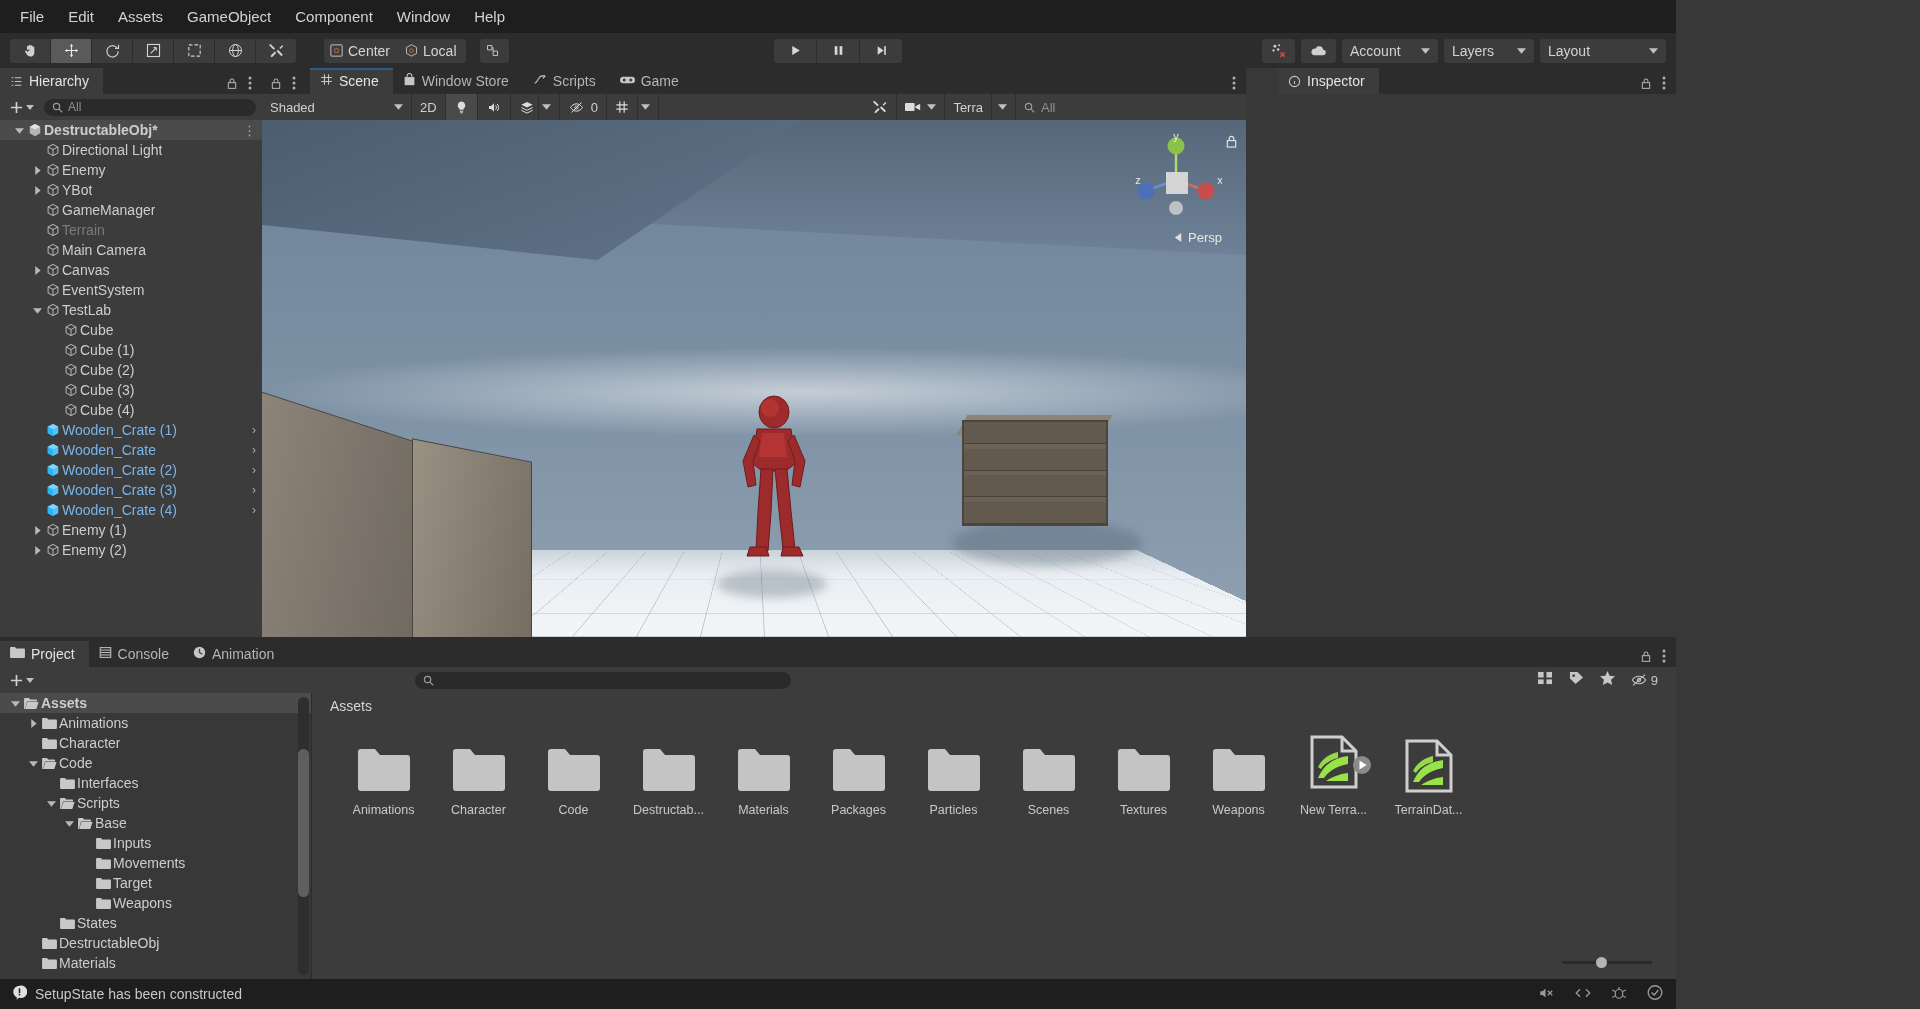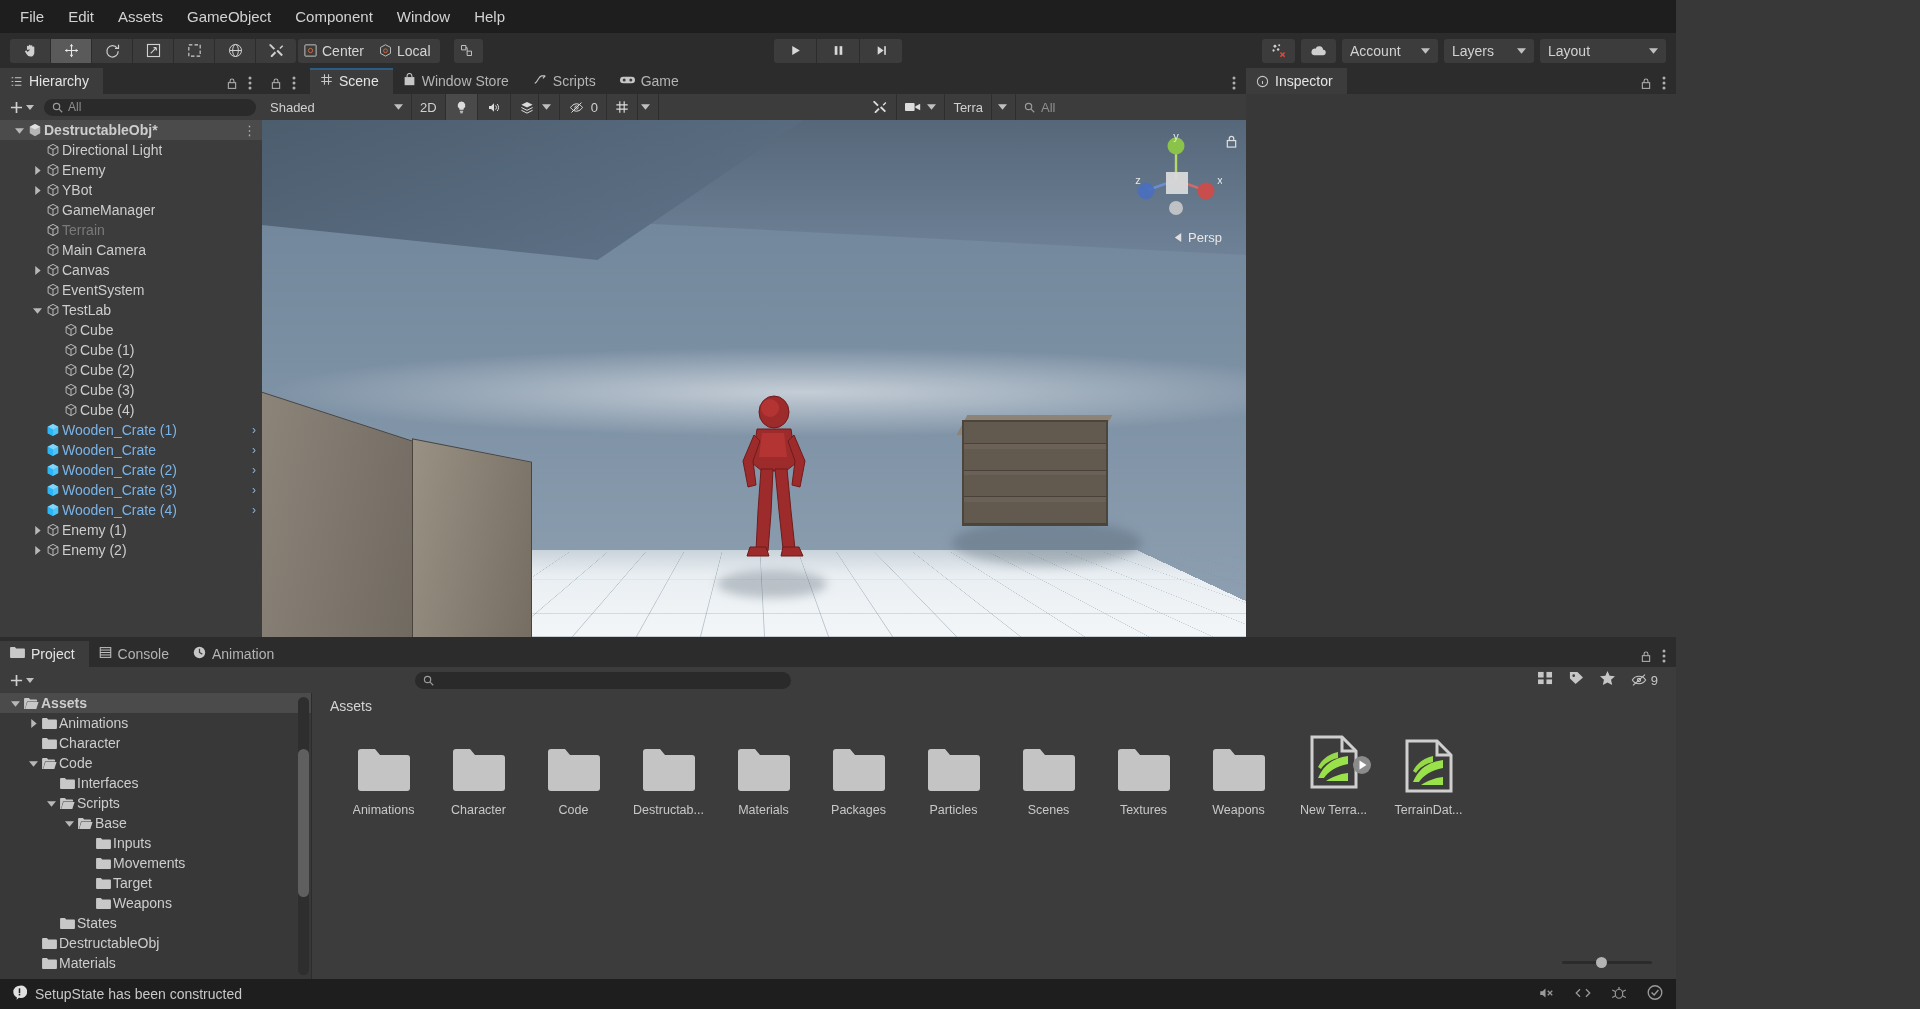--- a/index.html
+++ b/index.html
@@ -39,7 +39,7 @@
     height: 24px; background: #3c3c3c; display: flex; align-items: center;
     padding: 0 9px 0 5px; color: #d4d4d4; font-size: 14px; gap:4px;
   }
-  .pivot.first { border-radius: 3px 0 0 3px; margin-left: 2px; justify-content: center; }
+  .pivot.first { border-radius: 3px 0 0 3px; margin-left: 28px; justify-content: center; }
   .pivot.last  { border-radius: 0 3px 3px 0; margin-right: 0; }
   .play-group {
     position: absolute; left: 50%; transform: translateX(-50%);

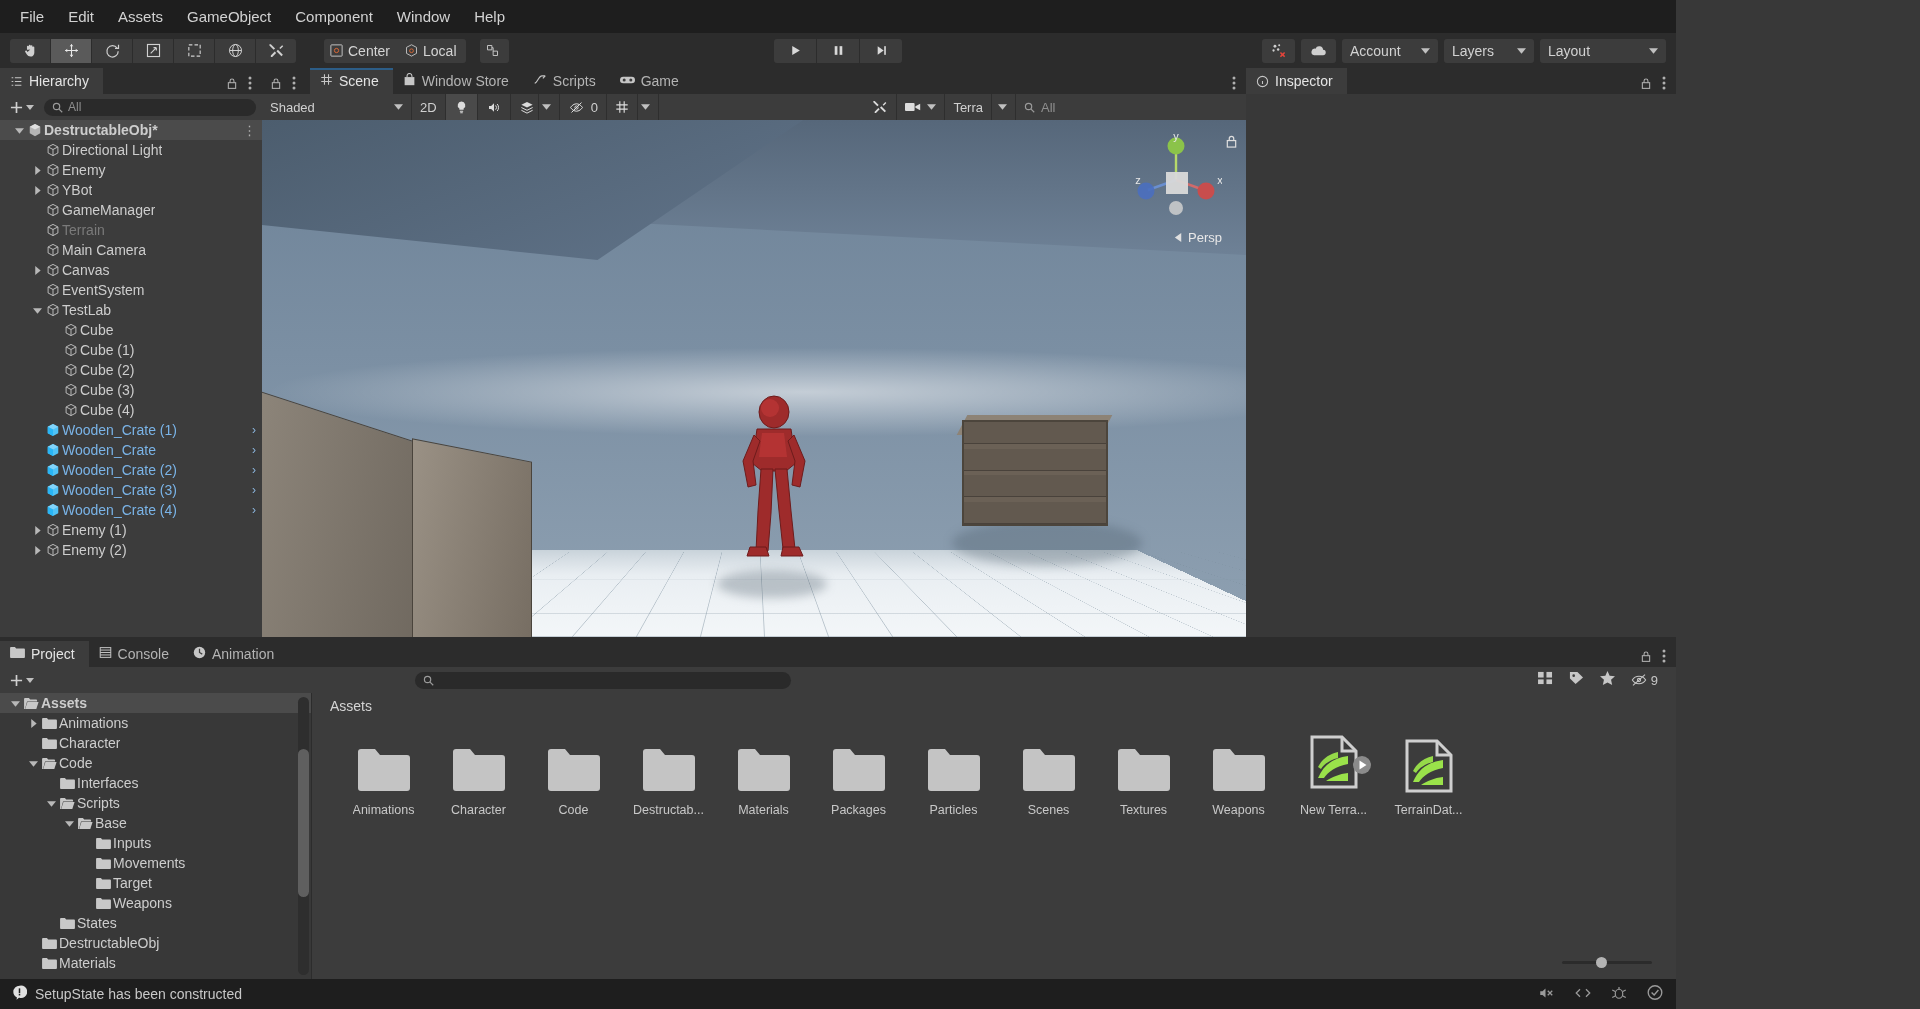--- a/index.html
+++ b/index.html
@@ -930,7 +930,7 @@
     </div>
 
     <div class="rightcol">
-      <div class="panel" style="flex:1 1 auto; min-height:0;">
+      <div class="panel" style="flex:1 1 auto; min-height:0;margin-left:32px;">
         <div class="tabrow">
           <div class="tab active">
             <svg width="13" height="13" viewBox="0 0 16 16" fill="none" stroke="#c6c6c6" stroke-width="1.3">

